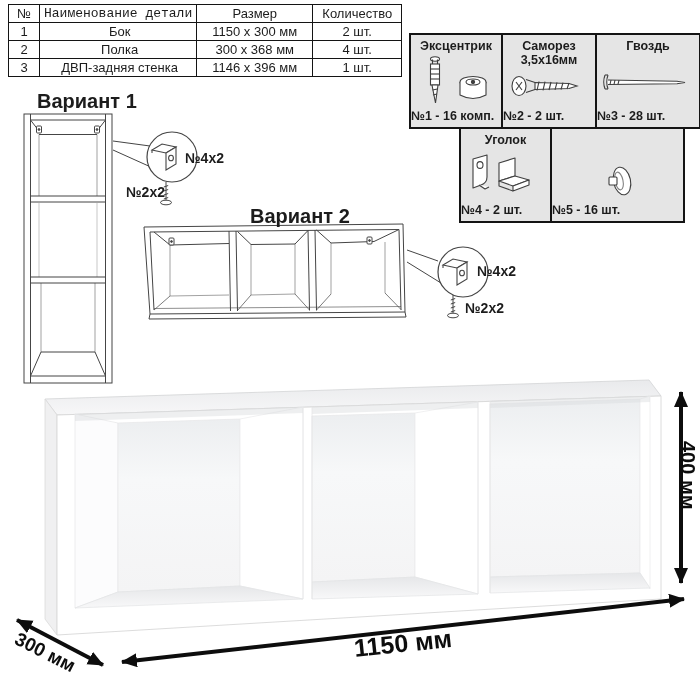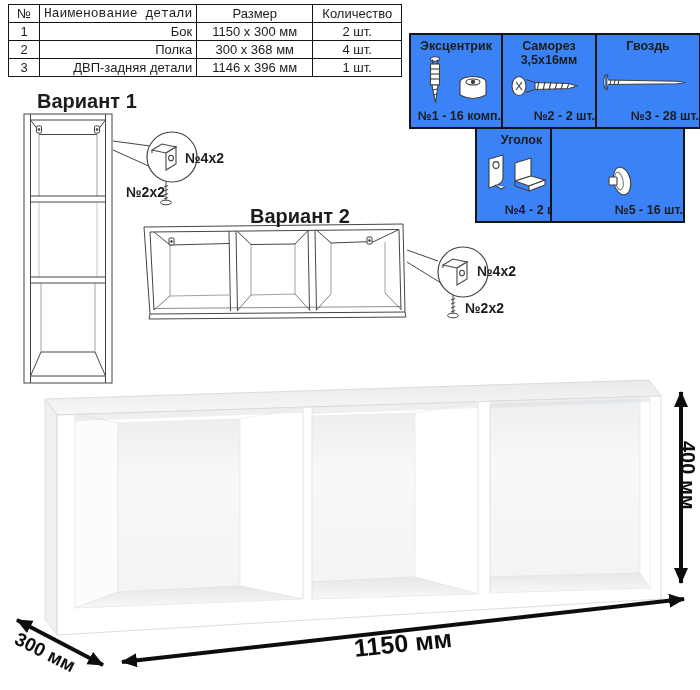--- a/index.html
+++ b/index.html
@@ -9,7 +9,7 @@
   #parts-table{position:absolute;left:8px;top:4px;border-collapse:collapse;}
   #parts-table td{border:1.5px solid #141414;font-size:13px;height:17px;padding:0 4px;
                   text-align:center;white-space:nowrap;background:#fff;}
-  #parts-table td.name{text-align:right;padding-left:7px;}
+  #parts-table td.name{text-align:center;padding-left:7px;}
   #parts-table td.c-num{width:22px;}
   #parts-table td.c-name{width:146px;font-family:Liberation Mono, monospace;}
   #parts-table td.c-size{width:107px;}

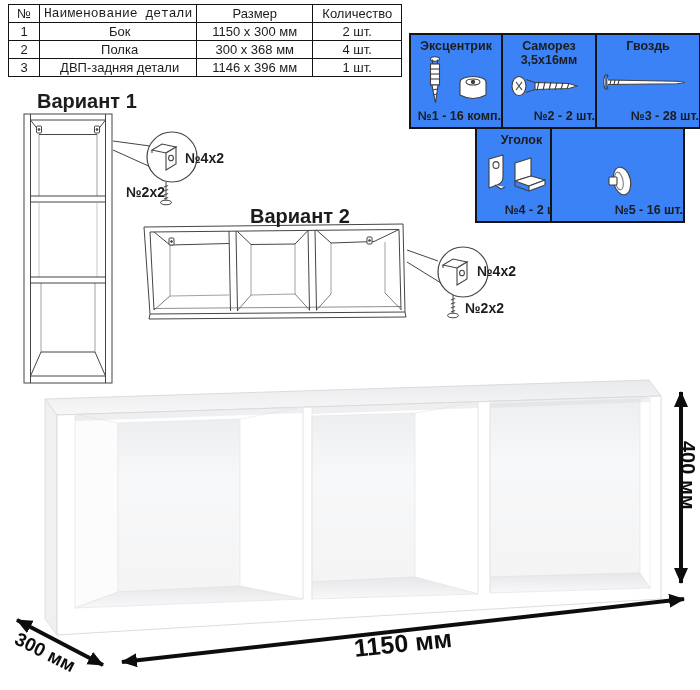--- a/index.html
+++ b/index.html
@@ -15,7 +15,7 @@
   #parts-table td.c-size{width:107px;}
   #parts-table td.c-qty{width:80px;margin-top:6px;}
   
-  .hw-cell{position:absolute;border:2px solid #141414;background:#3b82f6;box-sizing:border-box;}
+  .hw-cell{position:absolute;border:2px solid #141414;background:#e5e5e5;box-sizing:border-box;}
   .hw-title{position:absolute;top:4px;left:0;right:0;text-align:center;
             font-size:12.5px;font-weight:bold;line-height:1.15;}
   .hw-qty{position:absolute;bottom:4px;left:0;right:0;text-align:right;

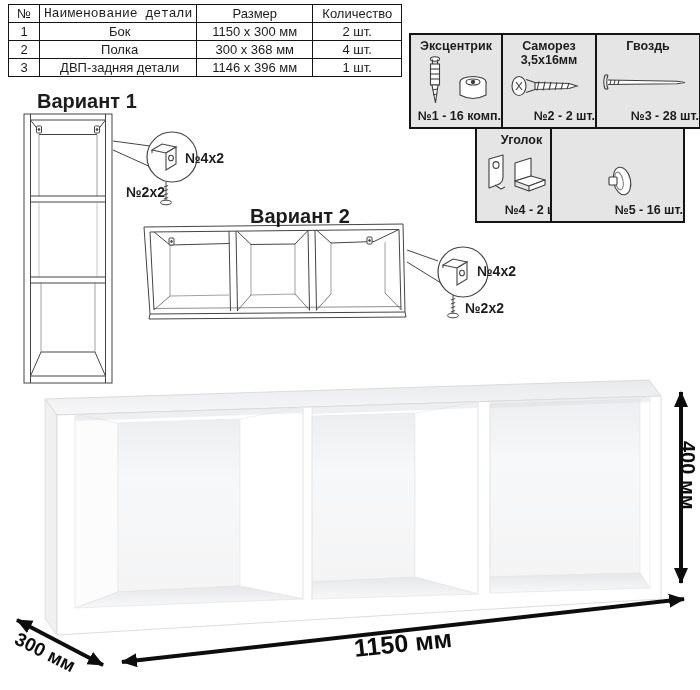--- a/index.html
+++ b/index.html
@@ -237,7 +237,7 @@
     </tr>
     <tr>
       <td>3</td>
-      <td class="name">ДВП-задняя детали</td>
+      <td class="name">ДВП-задняя стенка</td>
       <td>1146 x 396 мм</td>
       <td>1 шт.</td>
     </tr>

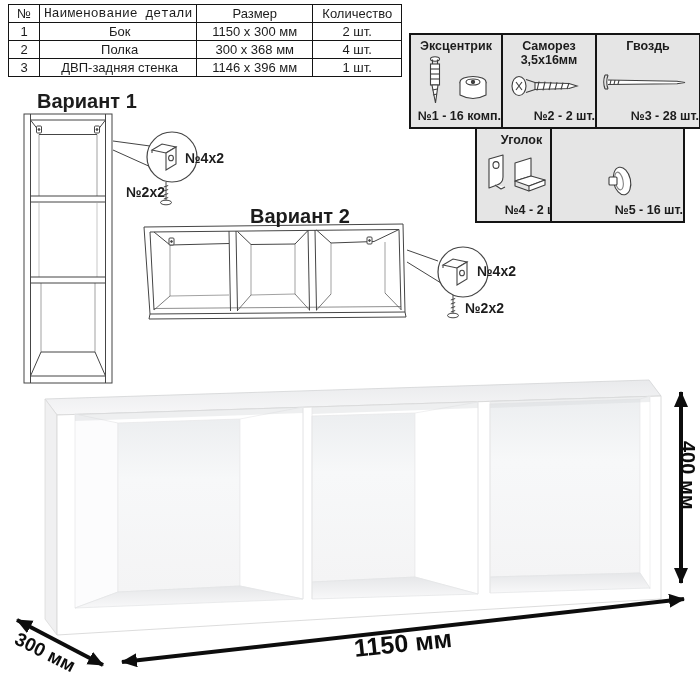--- a/index.html
+++ b/index.html
@@ -18,7 +18,7 @@
   .hw-cell{position:absolute;border:2px solid #141414;background:#e5e5e5;box-sizing:border-box;}
   .hw-title{position:absolute;top:4px;left:0;right:0;text-align:center;
             font-size:12.5px;font-weight:bold;line-height:1.15;}
-  .hw-qty{position:absolute;bottom:4px;left:0;right:0;text-align:right;
+  .hw-qty{position:absolute;bottom:4px;left:0;right:0;text-align:left;
           font-size:12.5px;font-weight:bold;}
   .hw-icon{position:absolute;left:0;right:0;}
   

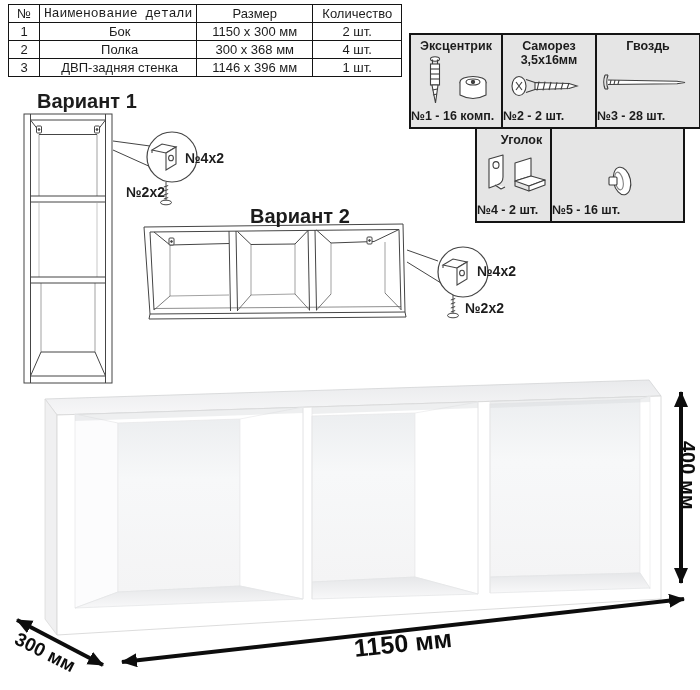--- a/index.html
+++ b/index.html
@@ -301,7 +301,7 @@
     <div class="hw-qty">№3 - 28 шт.</div>
   </div>
 
-  <div class="hw-cell" style="left:459px;top:127px;width:93px;height:96px;margin-left:16px;">
+  <div class="hw-cell" style="left:459px;top:127px;width:93px;height:96px;">
     <div class="hw-title">Уголок</div>
     <svg class="hw-icon" style="top:22px;" width="89" height="50" viewBox="0 0 89 50">
       <g stroke="#3f3f3f" stroke-width="1.1" fill="#ffffff" stroke-linejoin="round">

